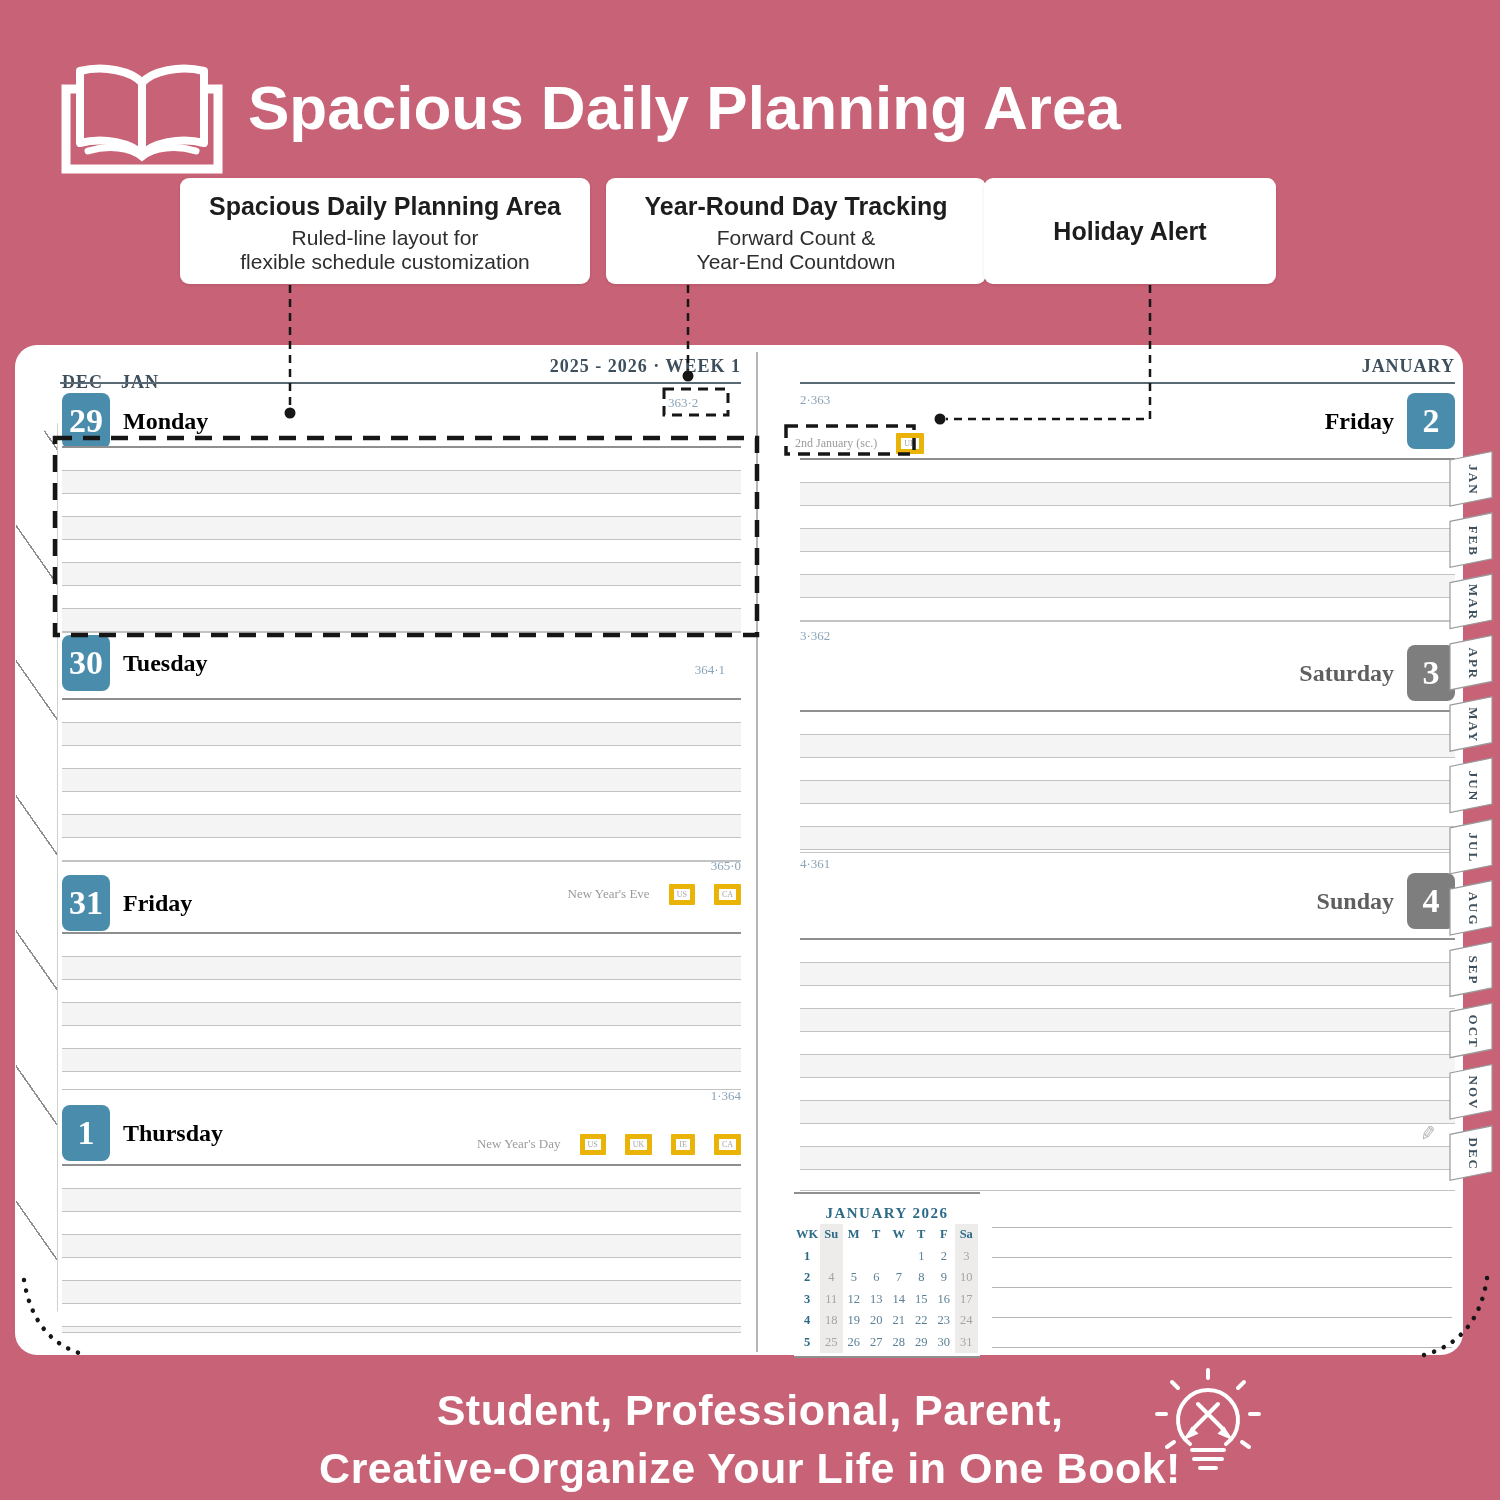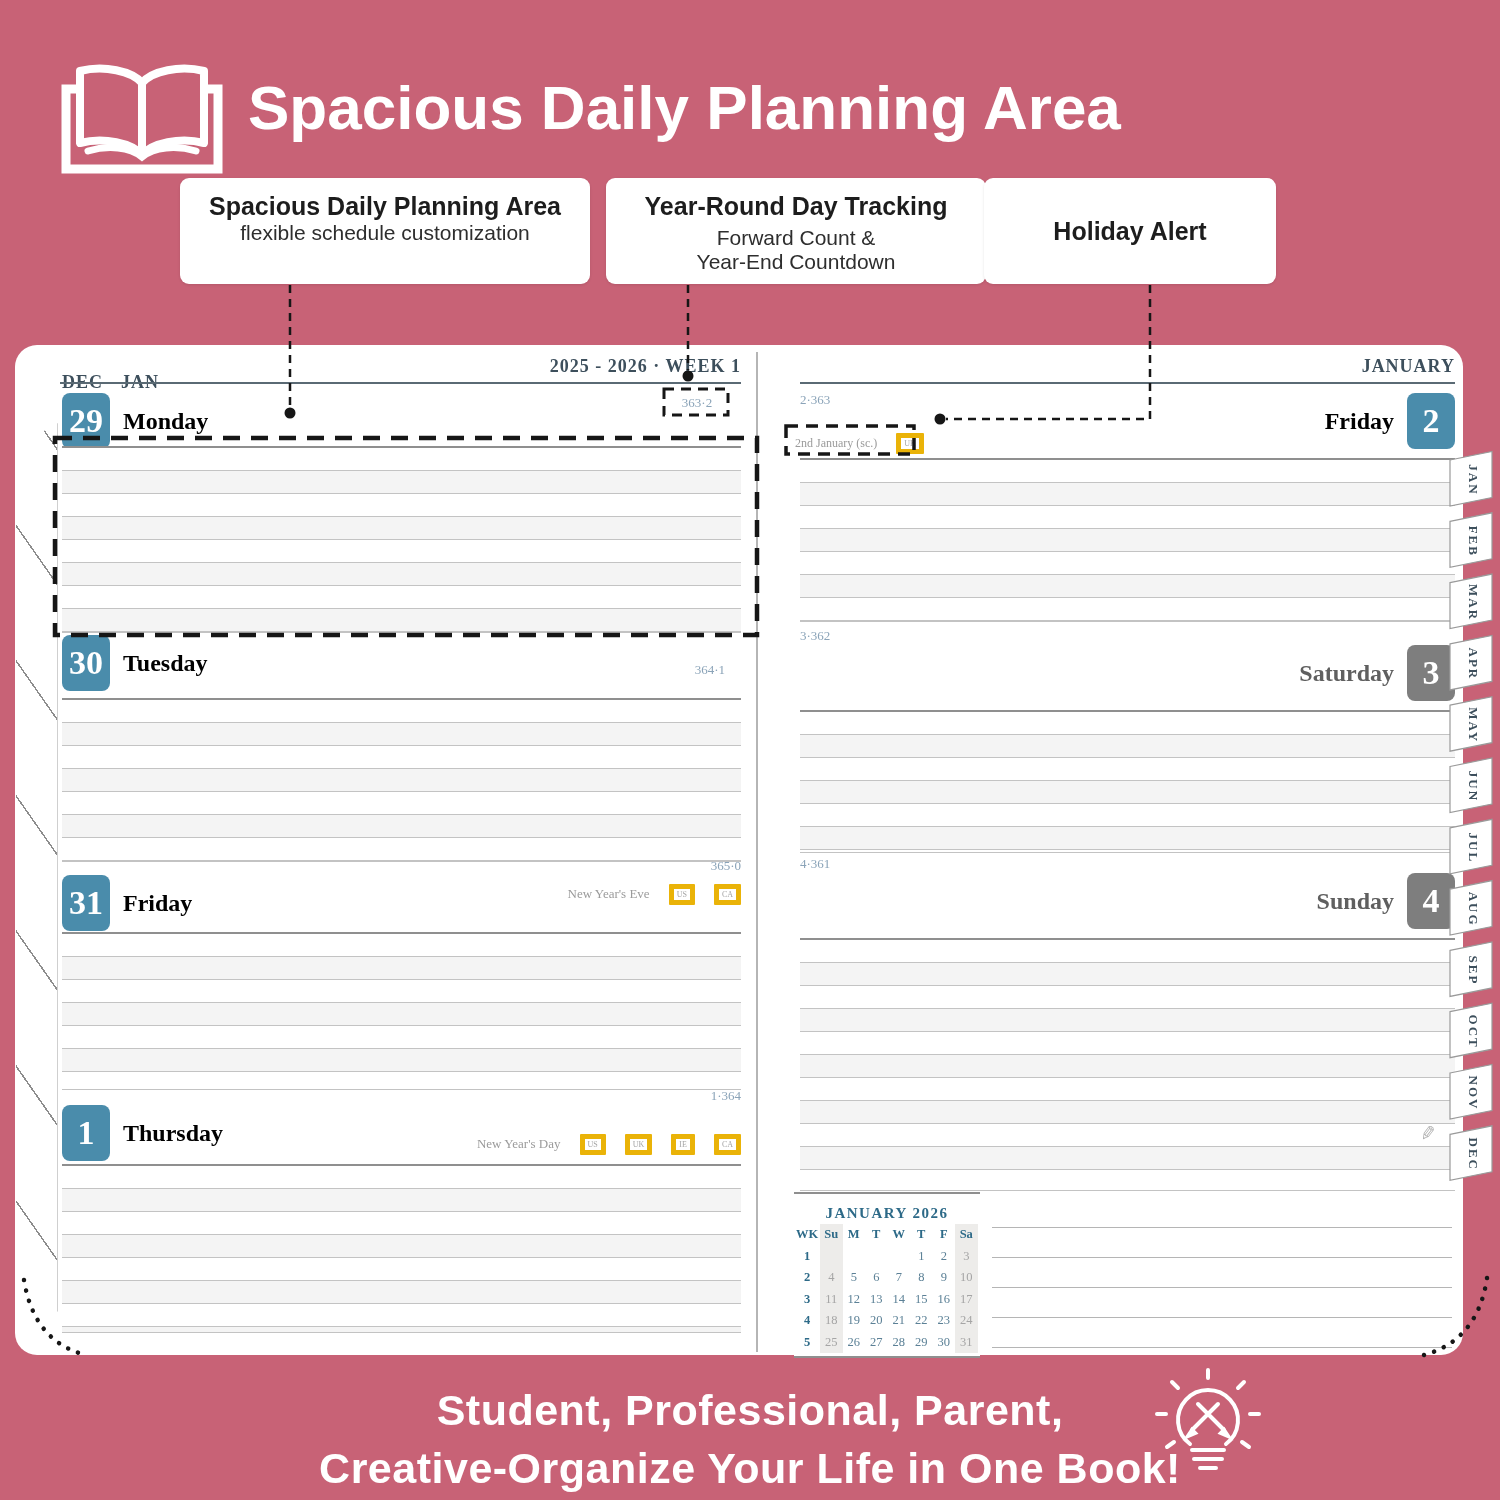--- a/index.html
+++ b/index.html
@@ -76,6 +76,7 @@
 
 <div class="abs callout" style="left:180px;top:178px;width:410px;height:106px;">
   <div class="c-title">Spacious Daily Planning Area</div>
+  <div class="c-line">Ruled-line layout for</div>
   <div class="c-line" style="margin-top:0;">flexible schedule customization</div>
 </div>
 <div class="abs callout" style="left:606px;top:178px;width:380px;height:106px;">

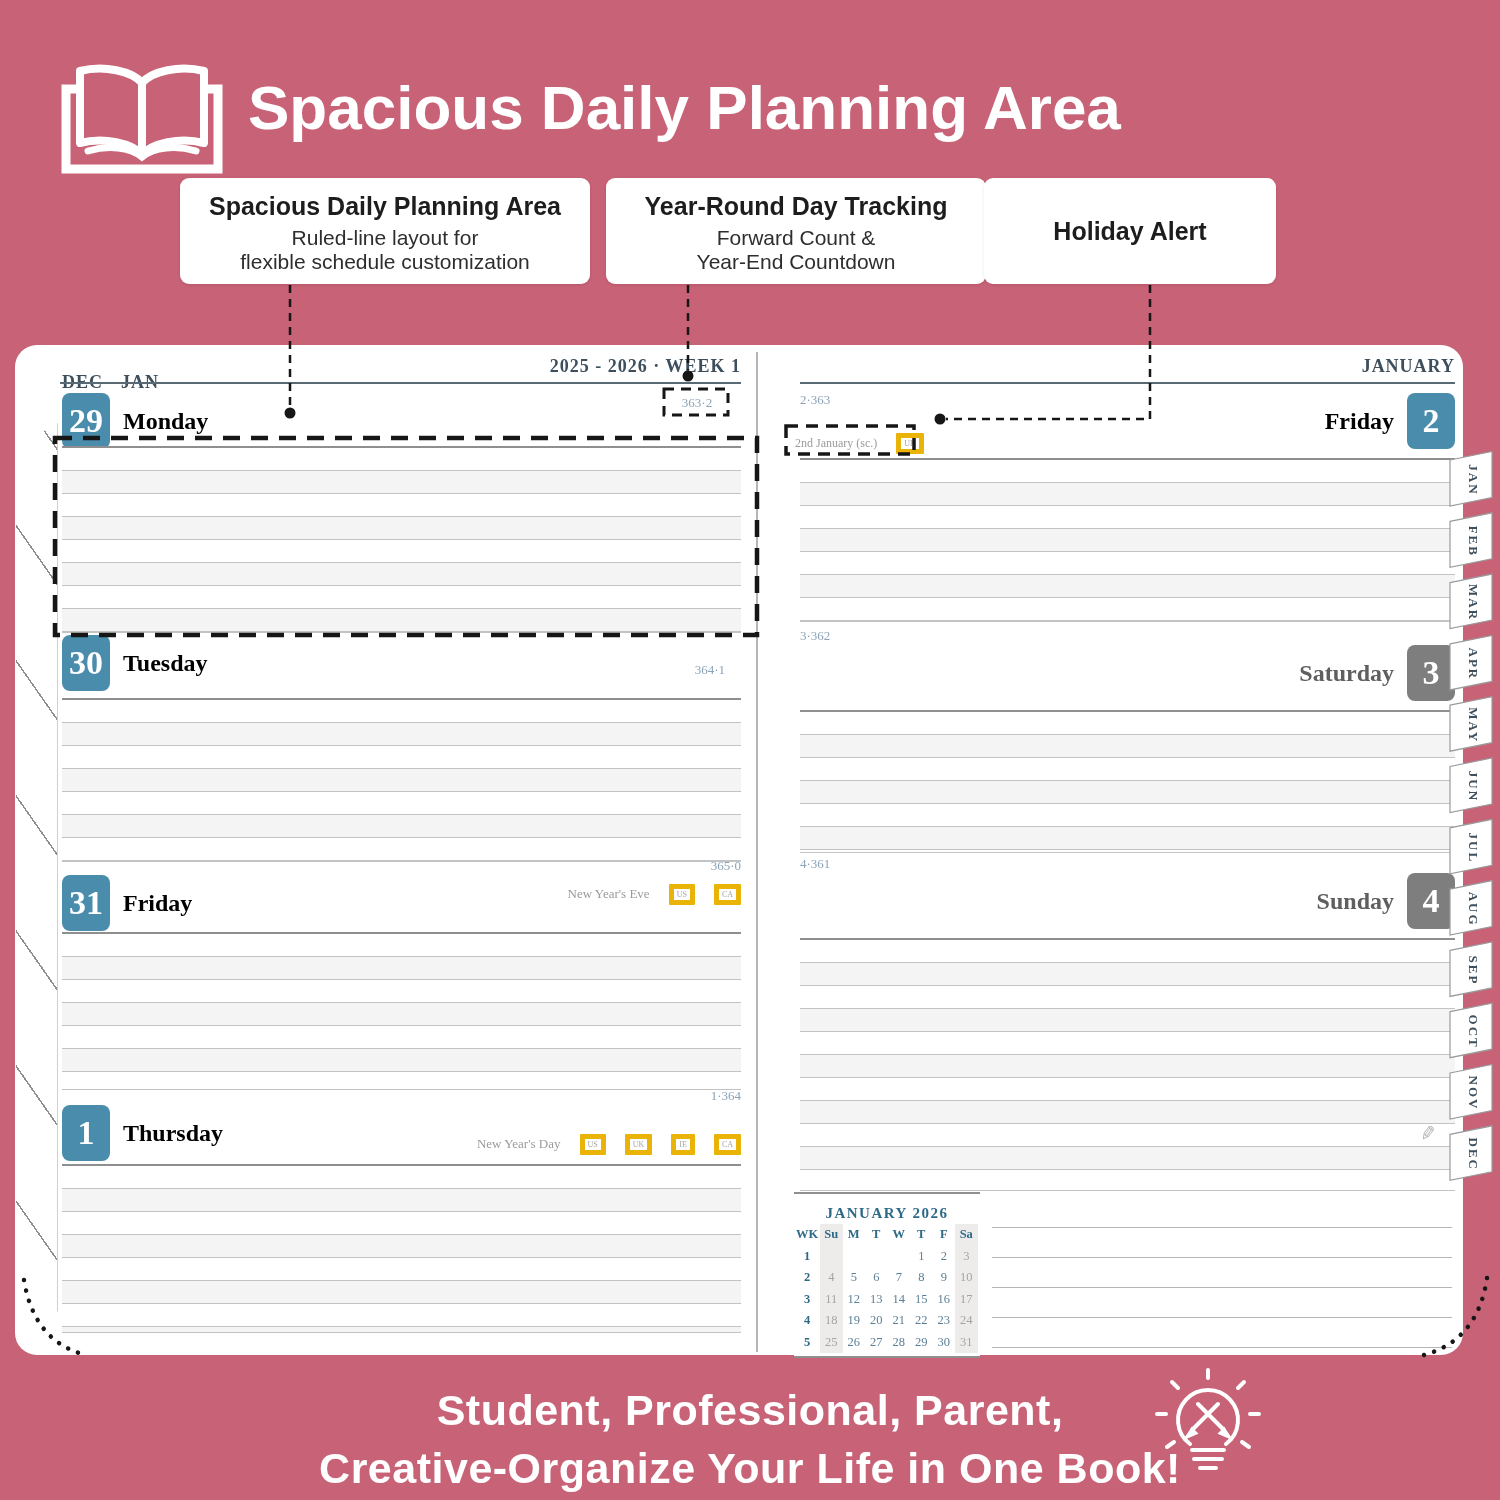--- a/index.html
+++ b/index.html
@@ -96,7 +96,7 @@
 <div class="abs page-head r" style="left:400px;top:356px;width:341px;">2025 - 2026 · WEEK 1</div>
 <div class="abs page-rule" style="left:60px;top:382px;width:681px;"></div>
 
-<div class="abs count" style="left:668px;top:395px;width:58px;text-align:center;">363·2</div>
+<div class="abs count" style="left:668px;top:395px;width:58px;text-align:left;">363·2</div>
 <div class="abs day-row" style="left:62px;top:392px;width:600px;">
   <div class="day-box teal-box">29</div>
   <div class="day-name">Monday</div>

